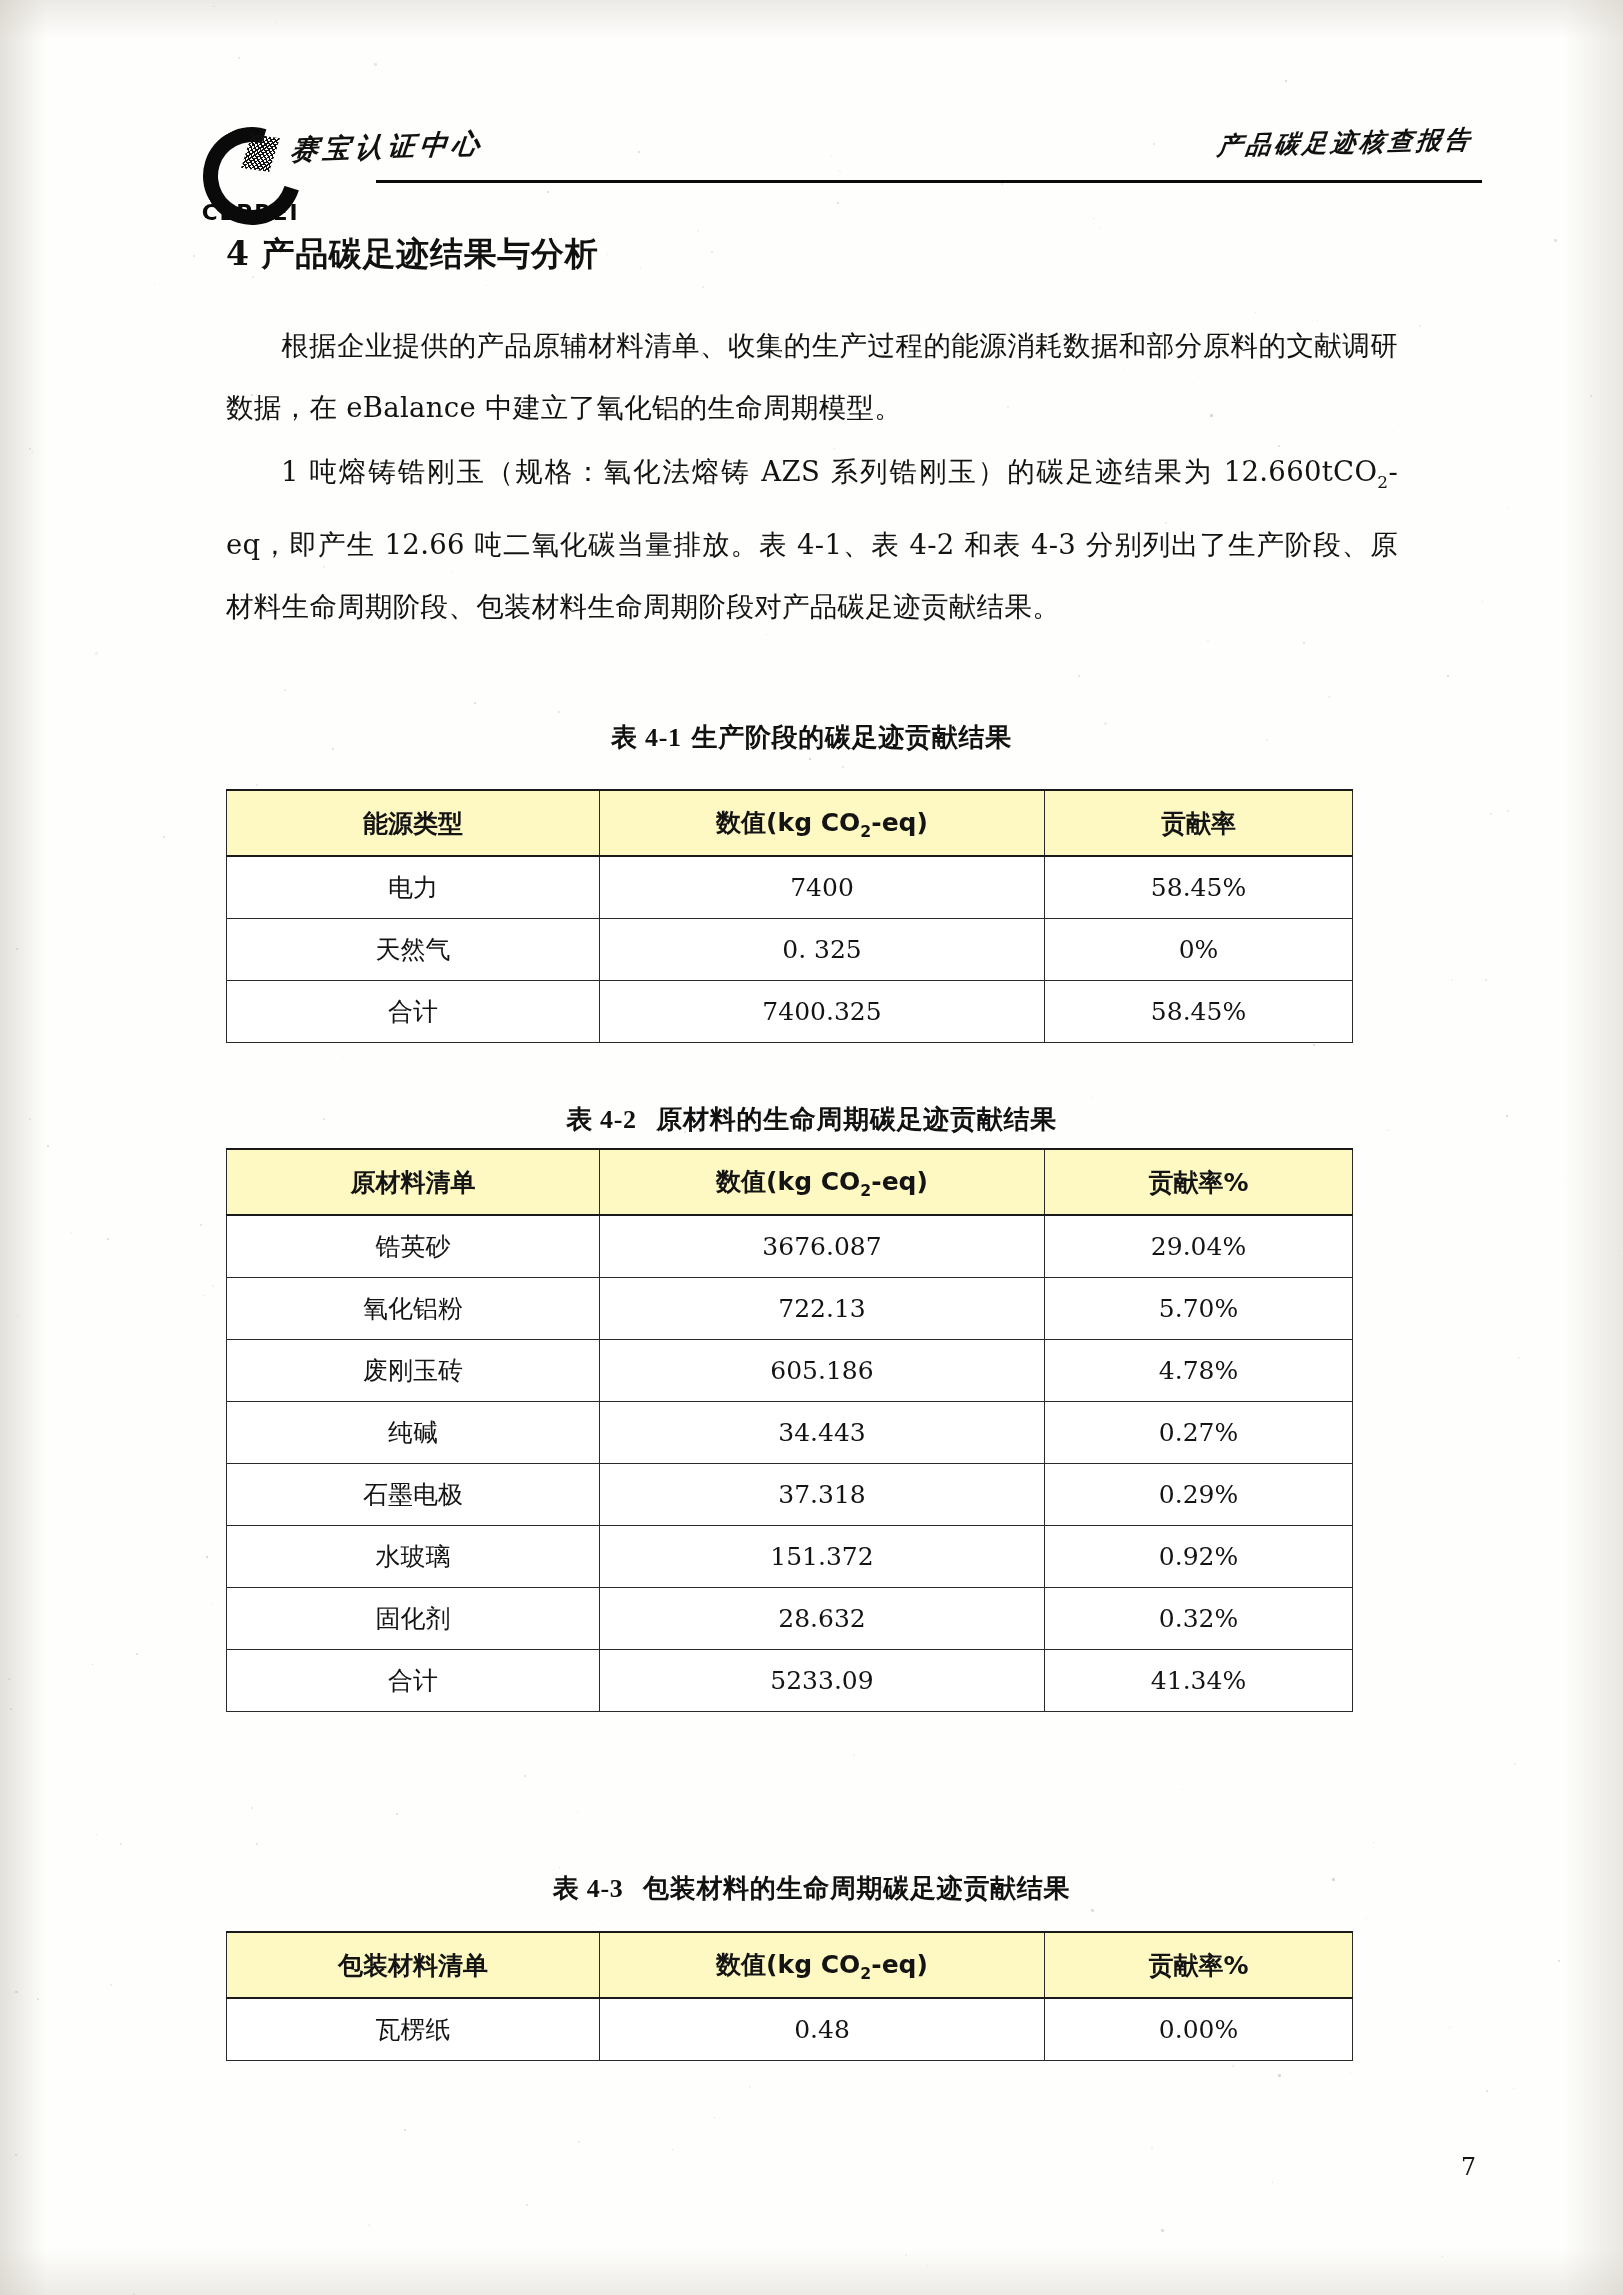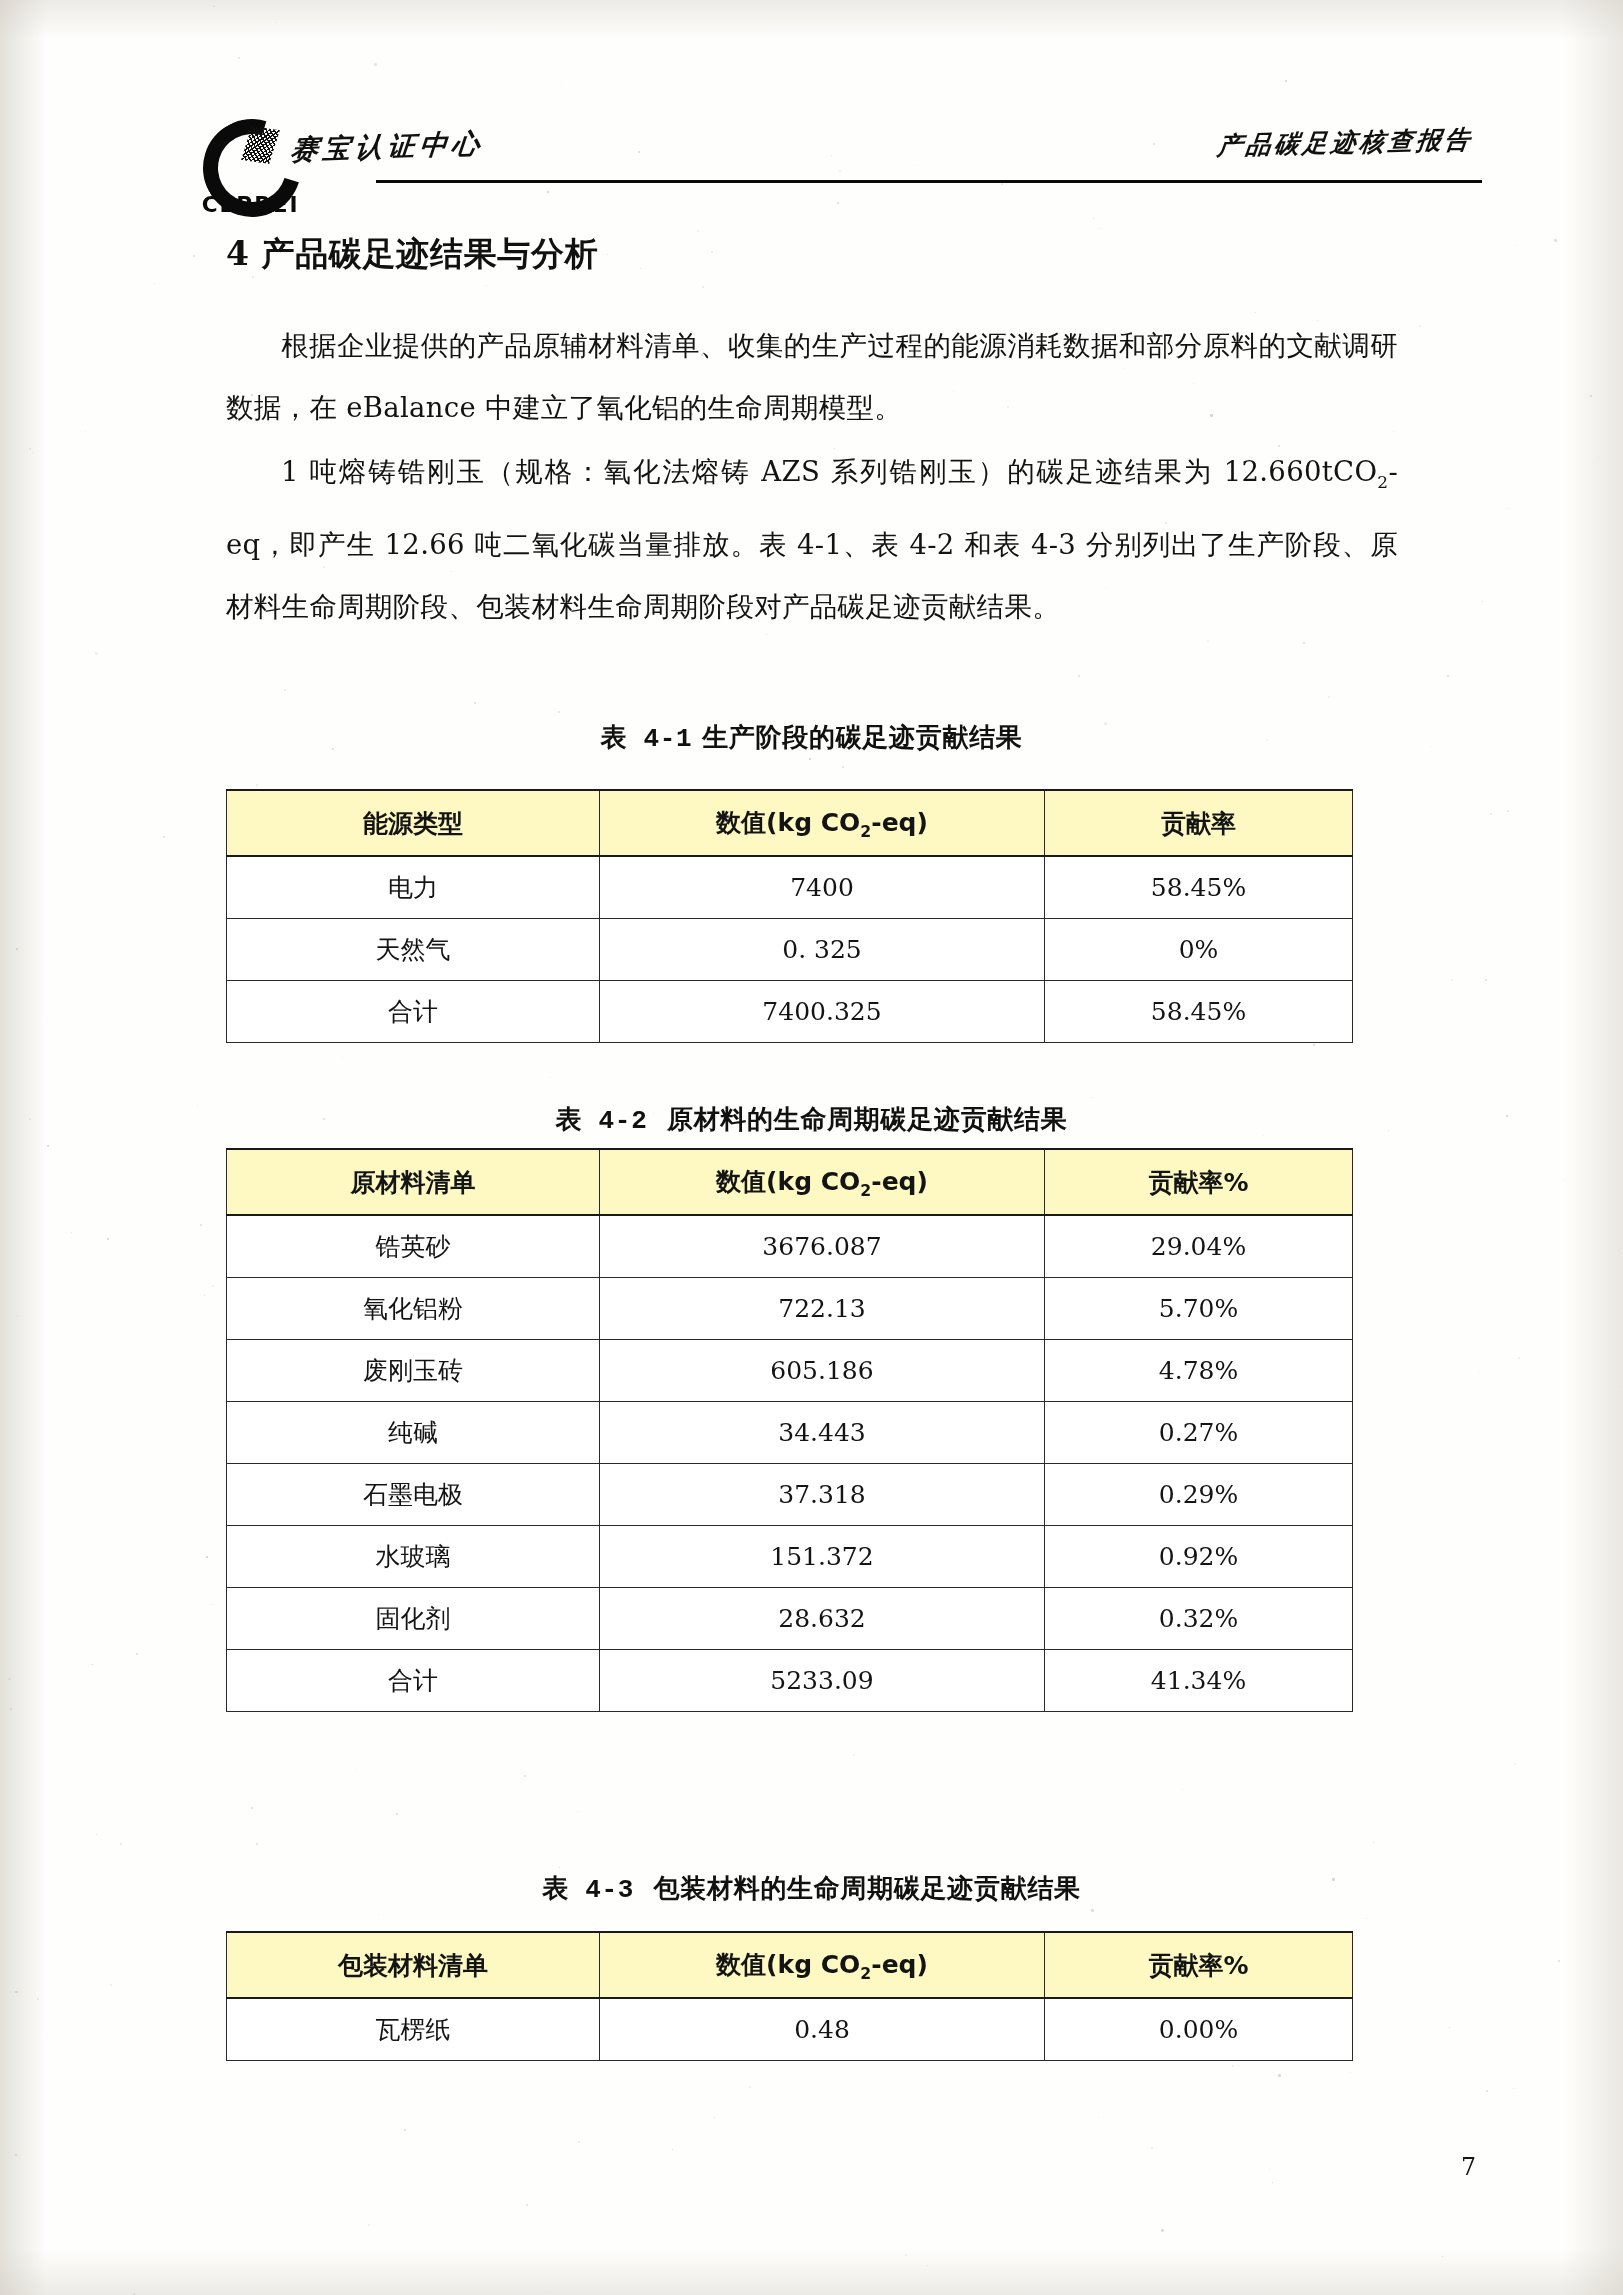--- a/index.html
+++ b/index.html
@@ -39,7 +39,7 @@
     position:absolute;left:203px;top:115px;width:1276px;height:98px;
   }
   .logo-wrap{
-    position:absolute;left:0;top:0;width:209px;height:105px;
+    position:absolute;left:0;top:8px;width:209px;height:105px;
   }
   .logo-c{
     position:absolute;left:0px;top:3.9px;width:68px;height:68px;

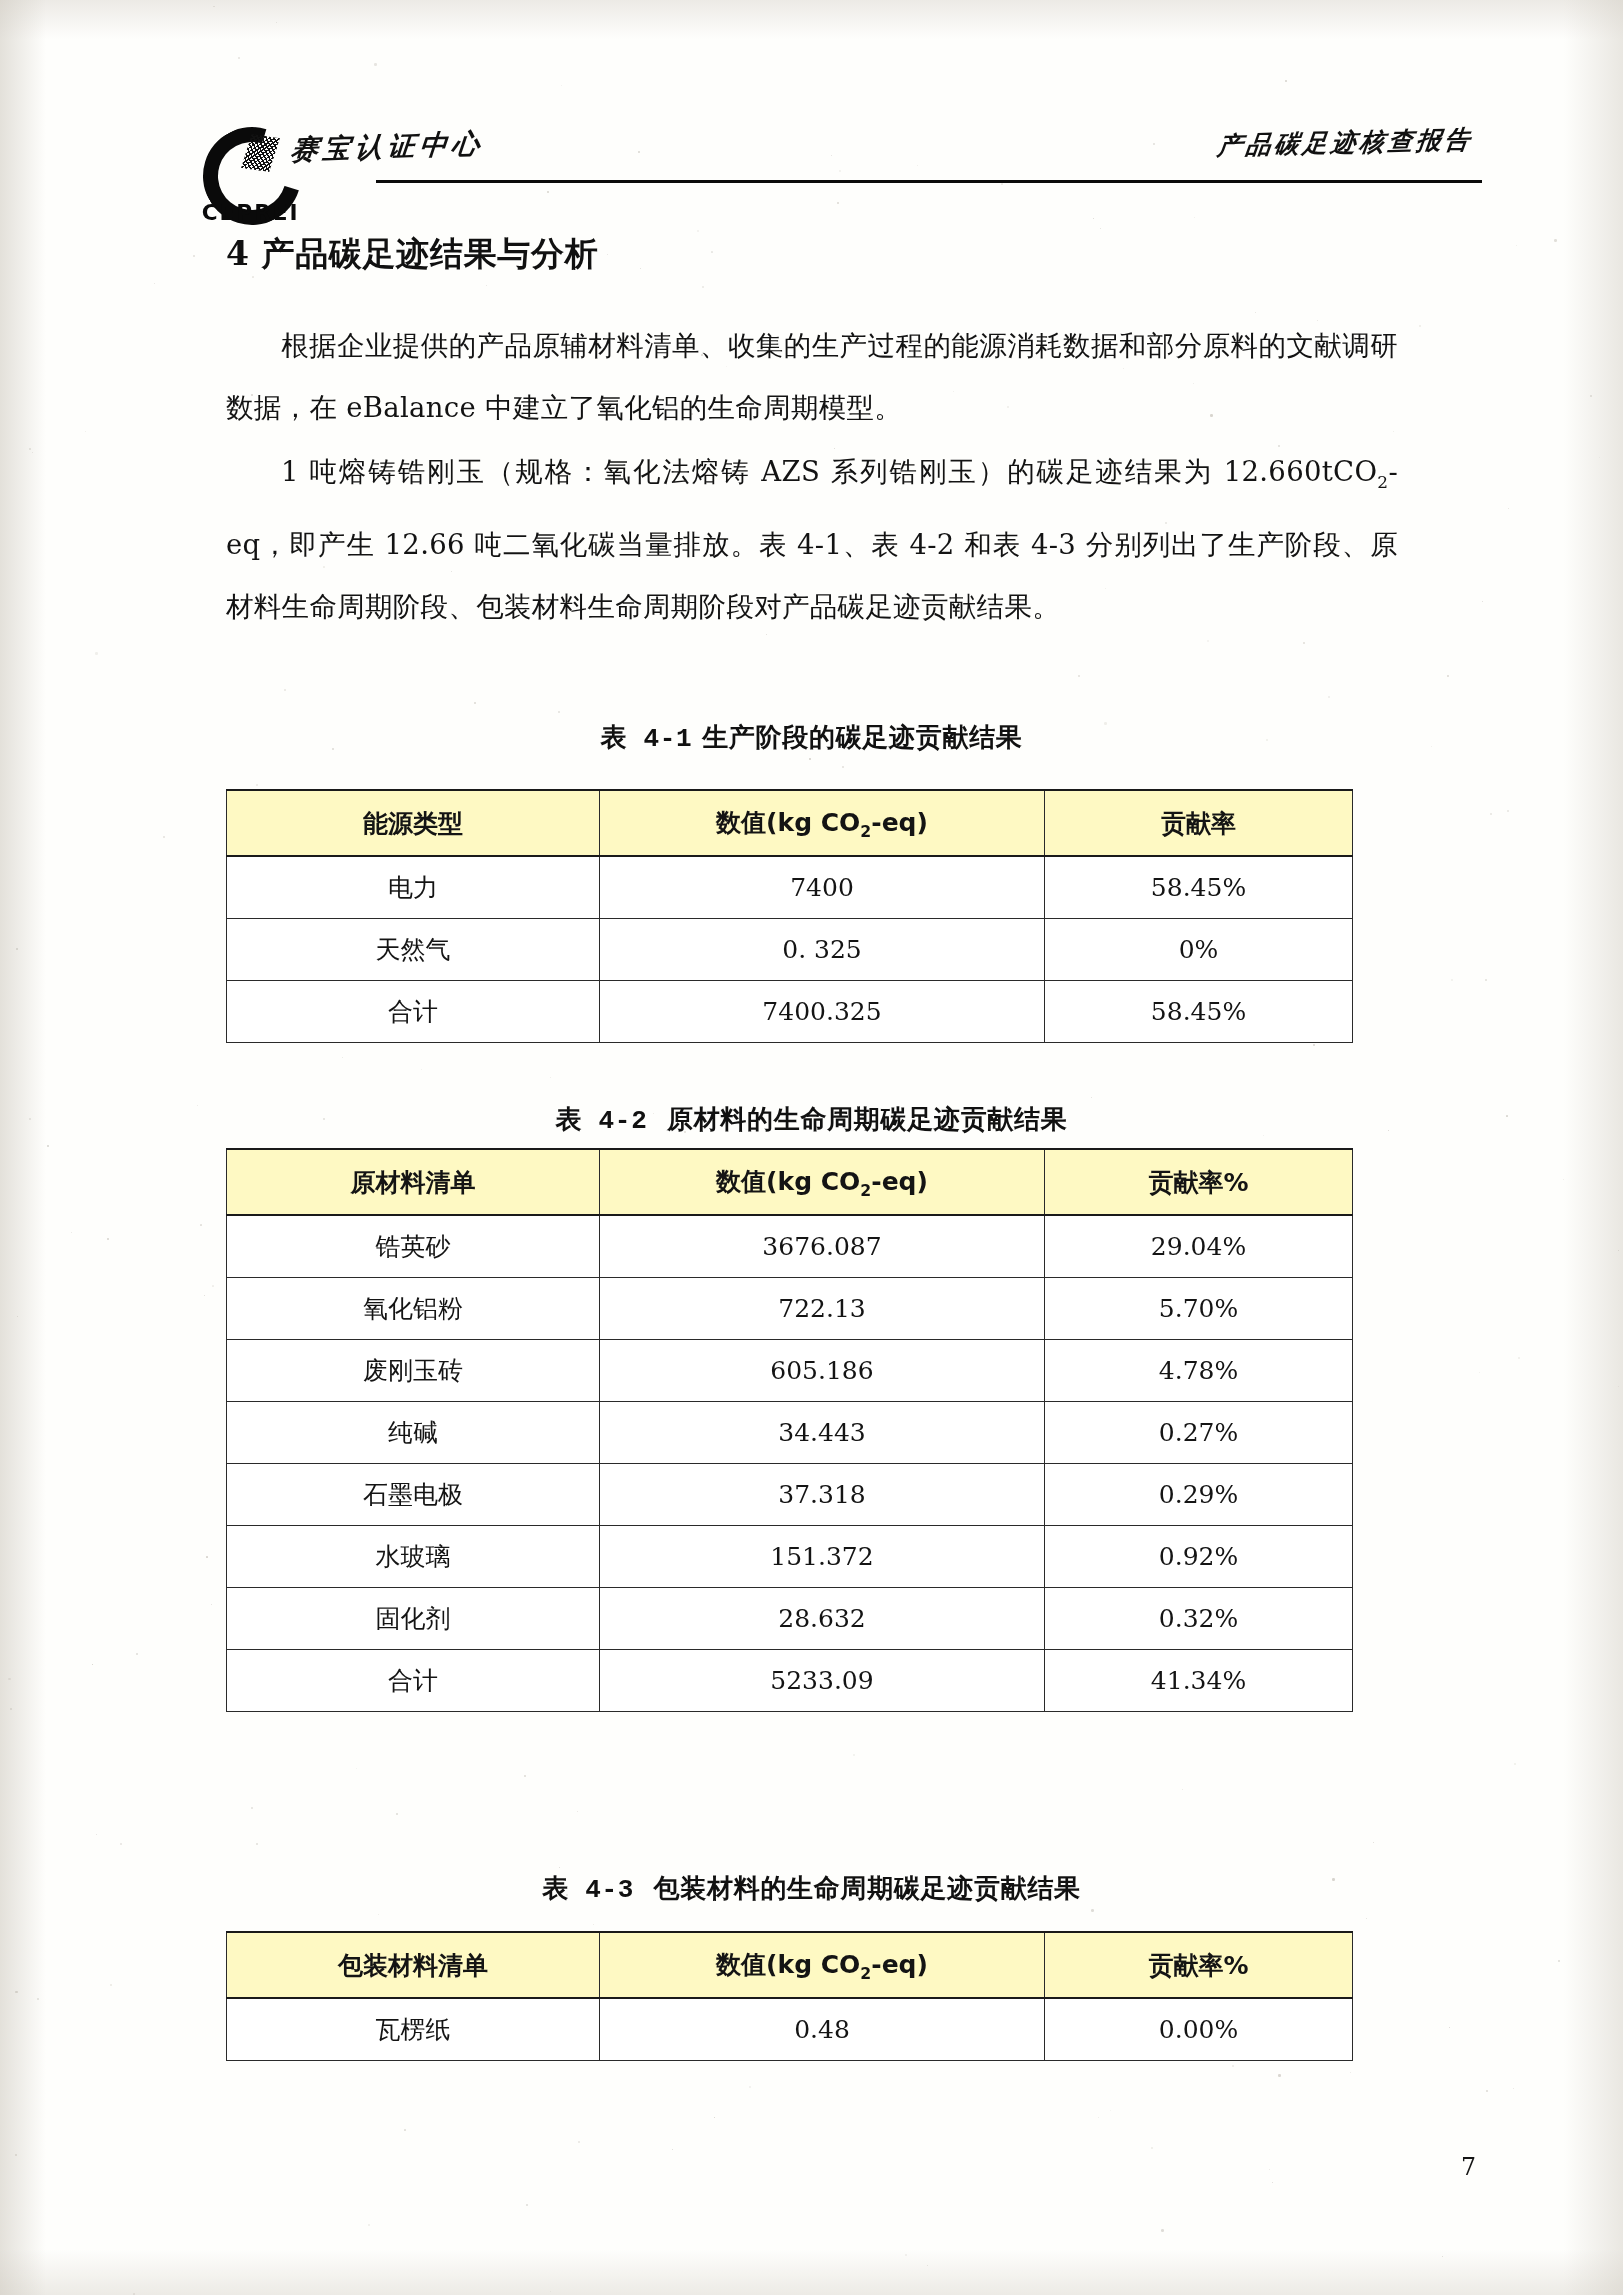--- a/index.html
+++ b/index.html
@@ -103,7 +103,7 @@
     font-family:"DejaVu Sans","Liberation Sans",sans-serif;
     font-size:26px;font-weight:700;color:#111;letter-spacing:0.7px;
   }
-  .table-caption .cap-num{font-family:Liberation Mono, monospace;}
+  .table-caption .cap-num{font-family:Liberation Serif, serif;}
   #cap1{top:720px;}
   #cap2{top:1102px;}
   #cap3{top:1871px;}

